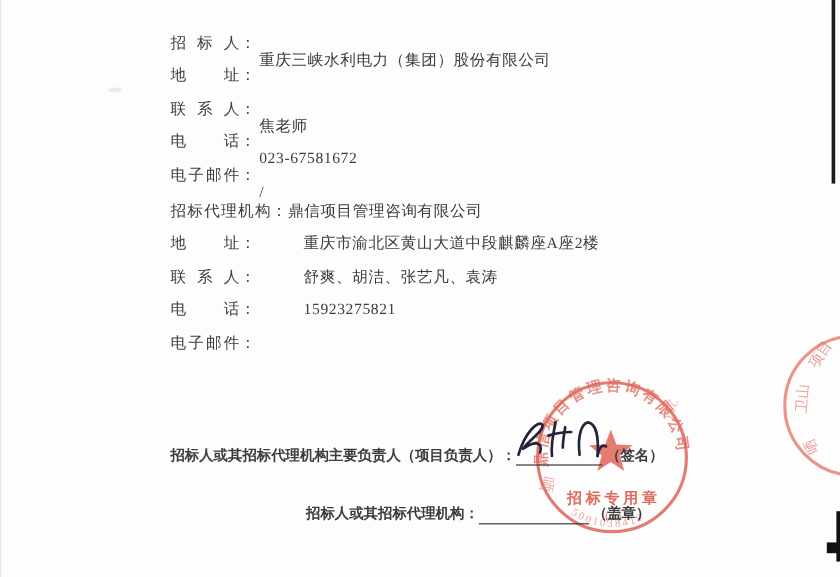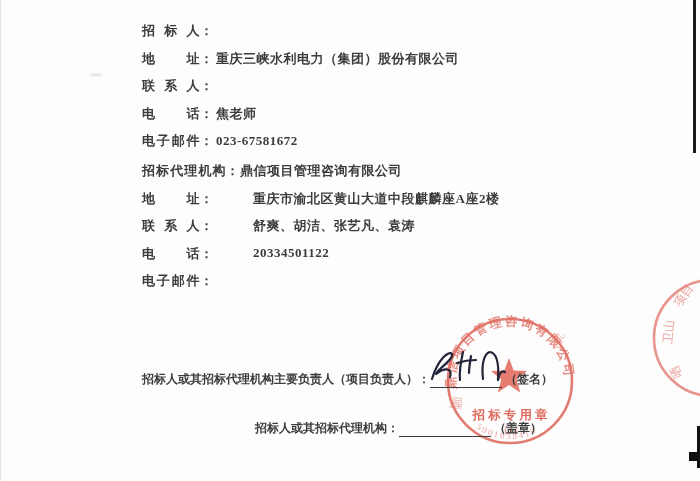--- a/index.html
+++ b/index.html
@@ -13,7 +13,7 @@
     color: #3c3c3c;
   }
   .info-block { position: absolute; left: 142px; }
-  .info-row { display: flex; height: 27.5px; font-size: 13px; font-weight: 700; letter-spacing: 0.5px; }
+  .info-row { display: flex; align-items: center; height: 27.5px; font-size: 13px; font-weight: 400; letter-spacing: 0.5px; }
   .lab { display: inline-block; width: 58px; text-align: justify; text-align-last: justify; white-space: nowrap; }
   .lab-wide { display: inline-block; width: 84px; text-align: justify; text-align-last: justify; white-space: nowrap; }
   .colon { display: inline-block; width: 14px; }

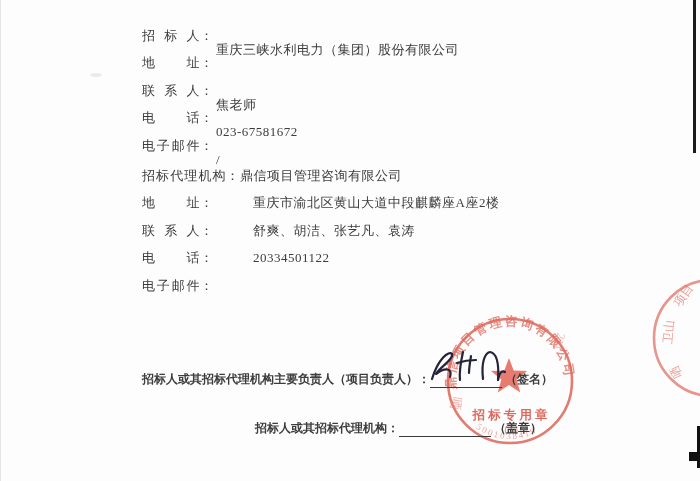--- a/index.html
+++ b/index.html
@@ -84,7 +84,7 @@
     <div class="info-row">
       <span class="lab">电话</span>
         <span class="colon">：</span>
-        <span class="val val-indent">20334501122</span>
+        <span class="val val-indent">15923275821</span>
     </div>
     <div class="info-row">
       <span class="lab">电子邮件</span>

